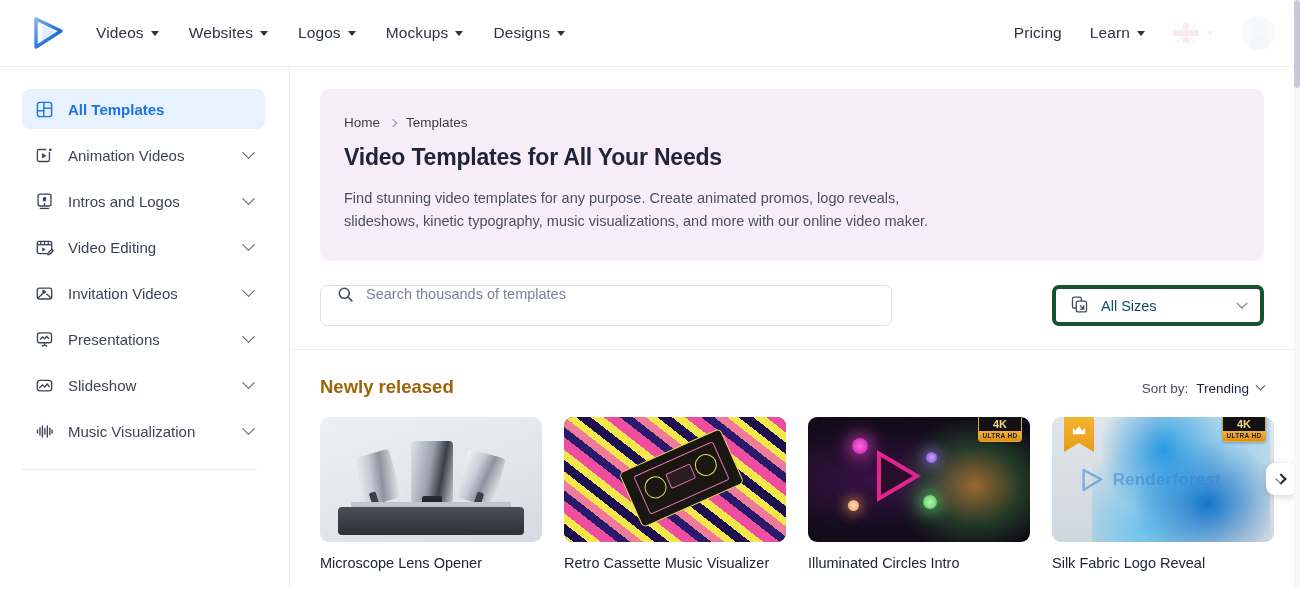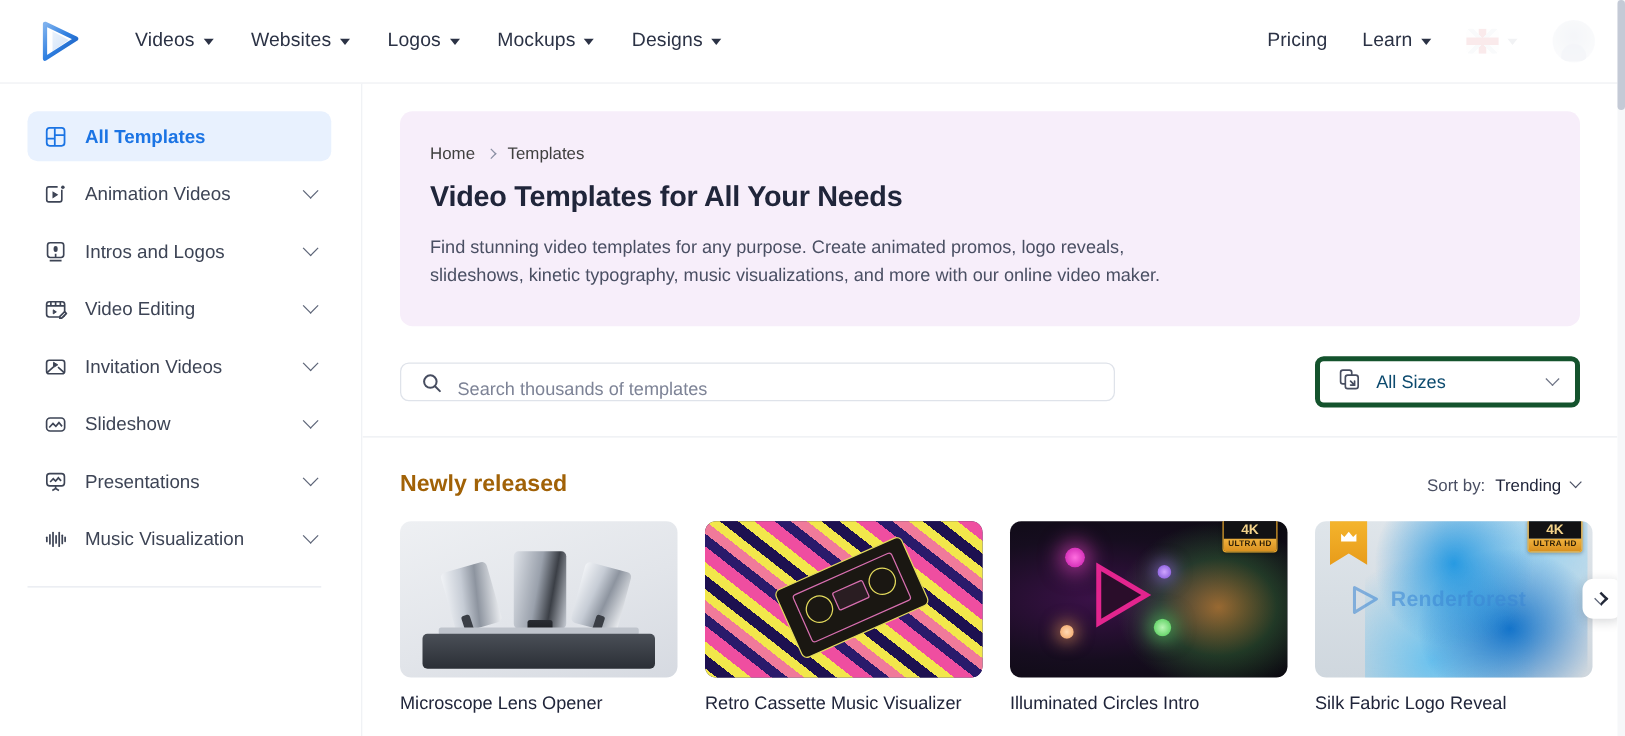--- a/index.html
+++ b/index.html
@@ -23,7 +23,7 @@
     width: 96px; height: 100%;
     display: flex; align-items: center; justify-content: center;
   }
-  .nav-main { display: flex; align-items: center; gap: 30px; margin-left: 12px; }
+  .nav-main { display: flex; align-items: center; gap: 30px; }
   .nav-item {
     display: flex; align-items: center; gap: 7px;
     font-size: 15.5px; color: #2b3245; cursor: pointer;

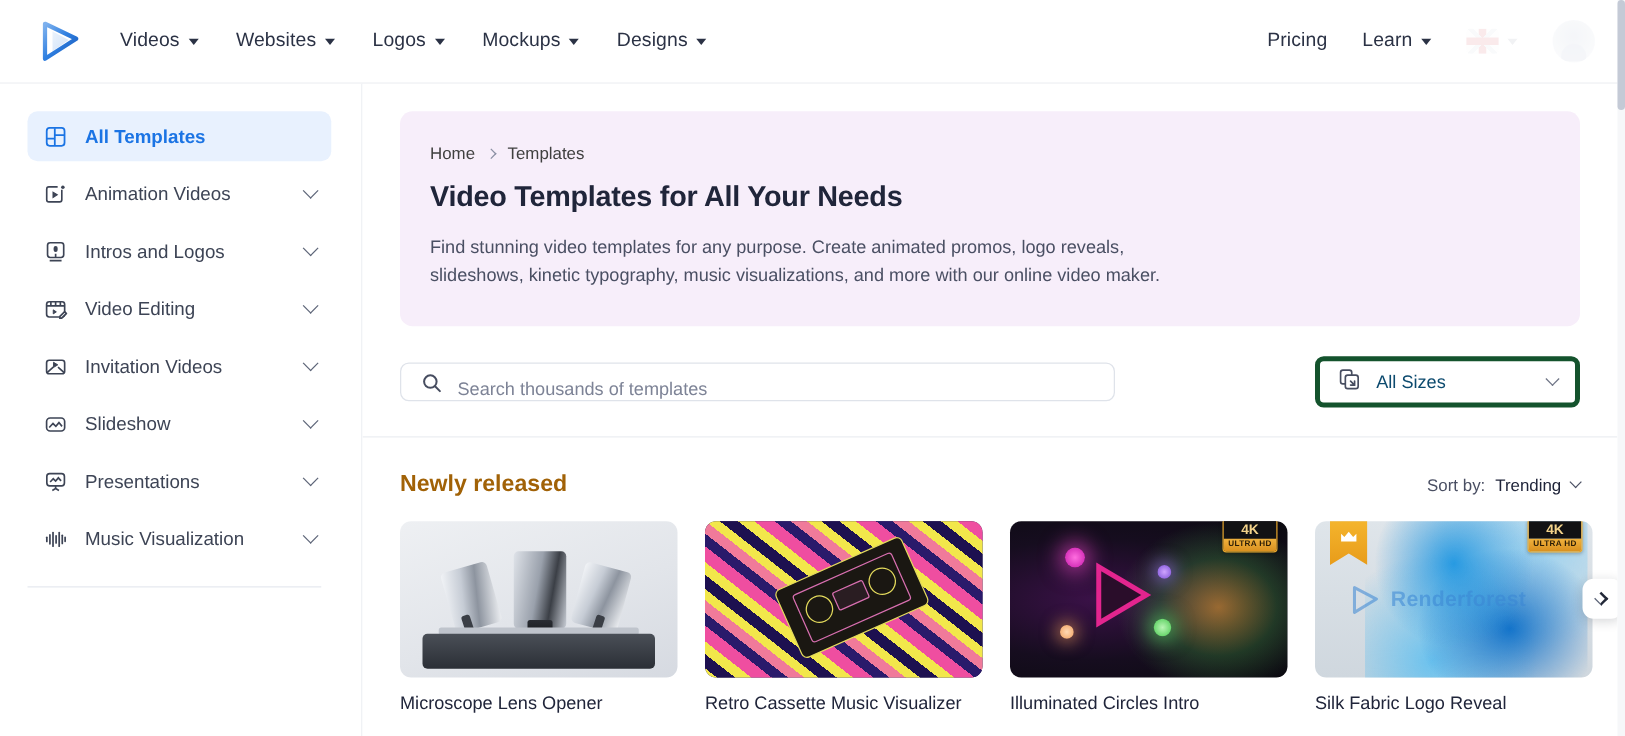--- a/index.html
+++ b/index.html
@@ -129,8 +129,8 @@
     display: flex; align-items: center; justify-content: space-between;
   }
   .search-box {
-    width: 572px; height: 31px; border: 1px solid #dfe3ea; border-radius: 7px;
-    display: flex; align-items: flex-end; gap: 12px; padding: 0 16px;
+    width: 572px; height: 41px; border: 1px solid #dfe3ea; border-radius: 7px;
+    display: flex; align-items: flex-start; gap: 12px; padding: 0 16px;
     background: #fff;
   }
   .search-input {

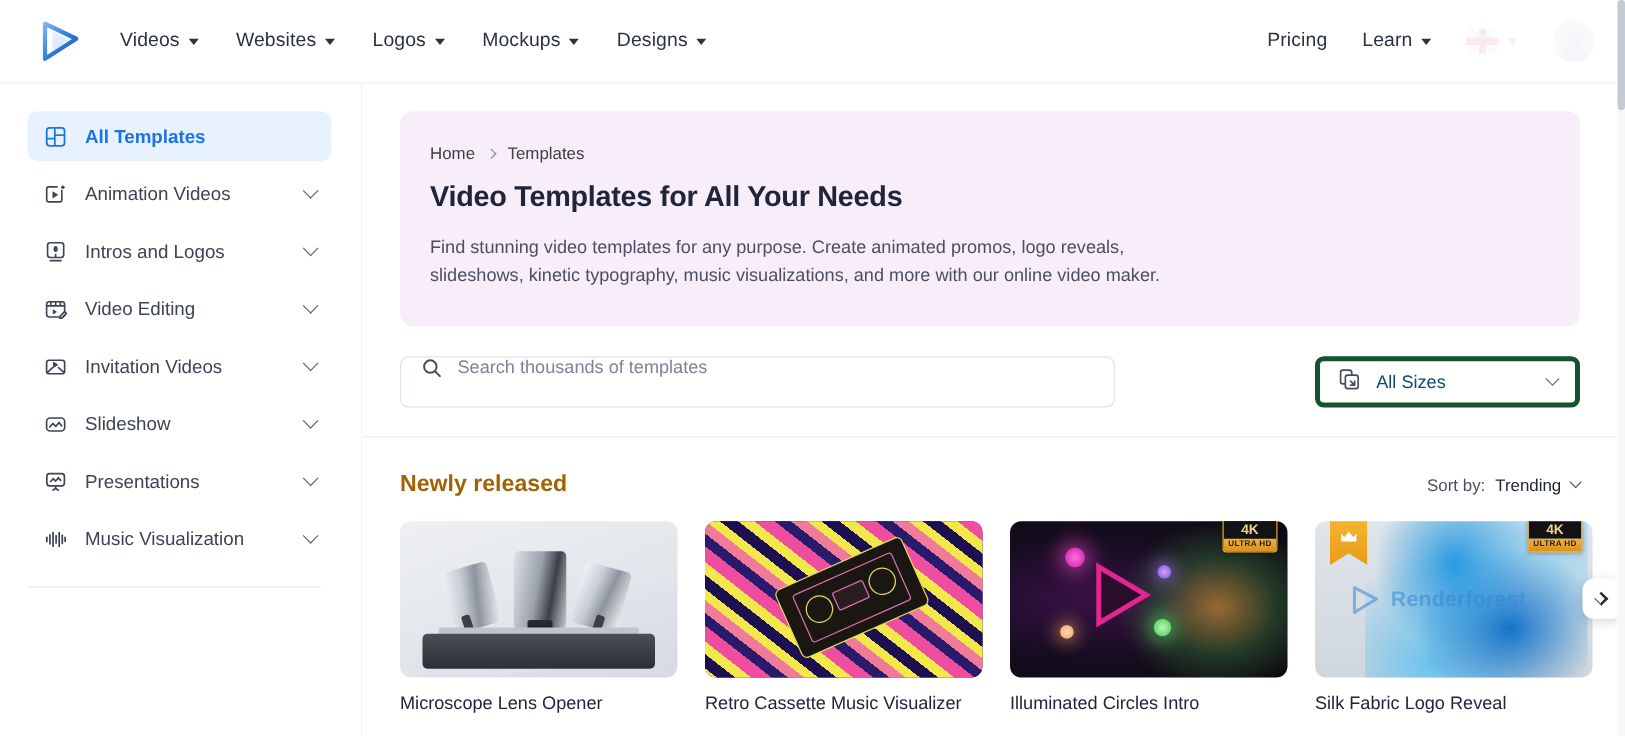--- a/index.html
+++ b/index.html
@@ -446,23 +446,23 @@
   <div class="side-item">
     <span class="side-ico">
       <svg width="19" height="19" viewBox="0 0 20 20" fill="none" stroke="#3d4455" stroke-width="1.4">
-        <rect x="2.4" y="4.6" width="15.2" height="11" rx="3"></rect>
-        <path d="M4.6 12.6l3.2-3.3 2.4 2.3 2.6-3.1 2.6 3.2"></path>
-      </svg>
-    </span>
-    <span class="side-label">Slideshow</span>
-    <i class="chev"></i>
-  </div>
-
-  <div class="side-item">
-    <span class="side-ico">
-      <svg width="19" height="19" viewBox="0 0 20 20" fill="none" stroke="#3d4455" stroke-width="1.4">
         <rect x="2.6" y="3" width="14.8" height="10.4" rx="2.4"></rect>
         <path d="M5.4 10.1l2.6-2.7 2 1.9 2.3-2.7 2.3 2.6"></path>
         <path d="M10 13.4v2.2M7.2 17.2L10 15.6l2.8 1.6"></path>
       </svg>
     </span>
     <span class="side-label">Presentations</span>
+    <i class="chev"></i>
+  </div>
+
+  <div class="side-item">
+    <span class="side-ico">
+      <svg width="19" height="19" viewBox="0 0 20 20" fill="none" stroke="#3d4455" stroke-width="1.4">
+        <rect x="2.4" y="4.6" width="15.2" height="11" rx="3"></rect>
+        <path d="M4.6 12.6l3.2-3.3 2.4 2.3 2.6-3.1 2.6 3.2"></path>
+      </svg>
+    </span>
+    <span class="side-label">Slideshow</span>
     <i class="chev"></i>
   </div>
 

